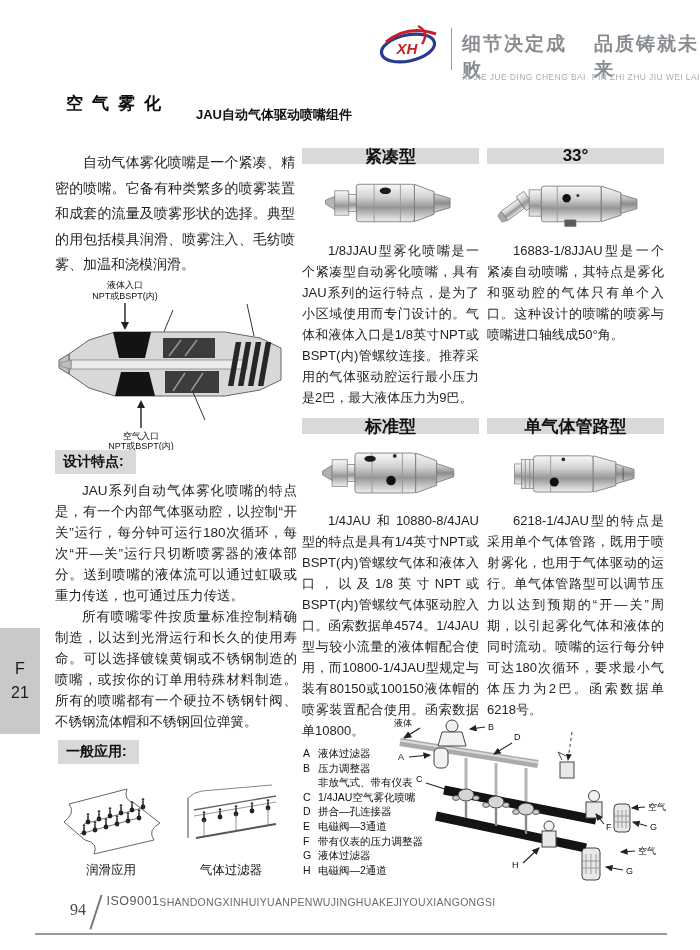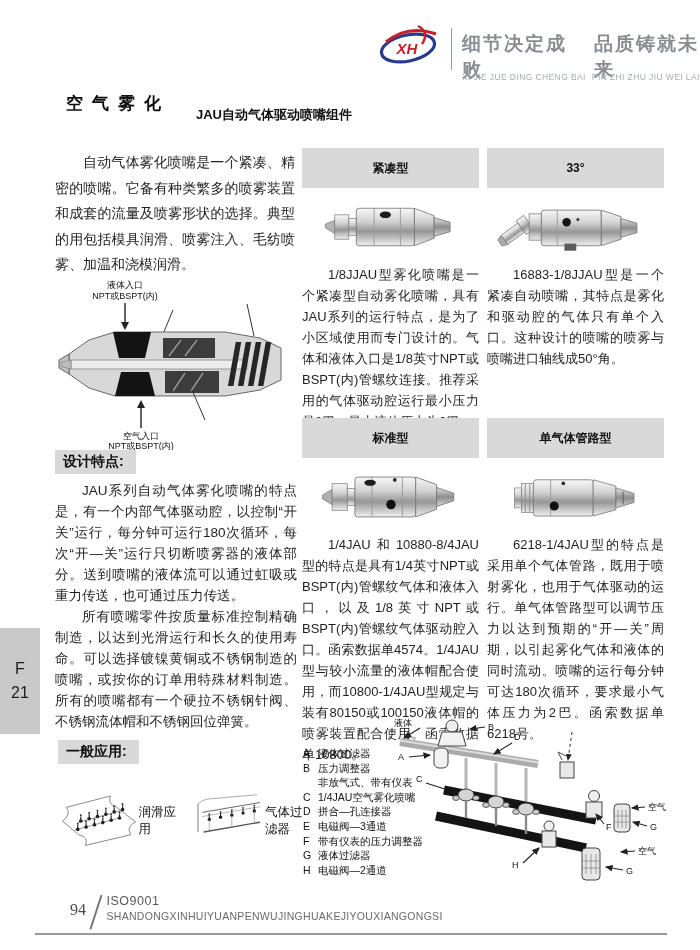--- a/index.html
+++ b/index.html
@@ -47,8 +47,8 @@
   .card-right-top { left:487px; top:148px; }
   .card-mid-bot { left:302px; top:418px; }
   .card-right-bot { left:487px; top:418px; }
-  .section-bar { height:40px; background:#d9d9d9; display:flex; align-items:center; justify-content:center;
-                 font-size:12px; font-weight:bold; color:#111; }
+  .section-bar { height:16px; background:#d9d9d9; display:flex; align-items:center; justify-content:center;
+                 font-size:17px; font-weight:bold; color:#111; }
   .product-img { height:66px; display:flex; align-items:center; justify-content:center; margin:6px 0 4px 0; }
   .card .para { font-size:13px; line-height:21px; }
 

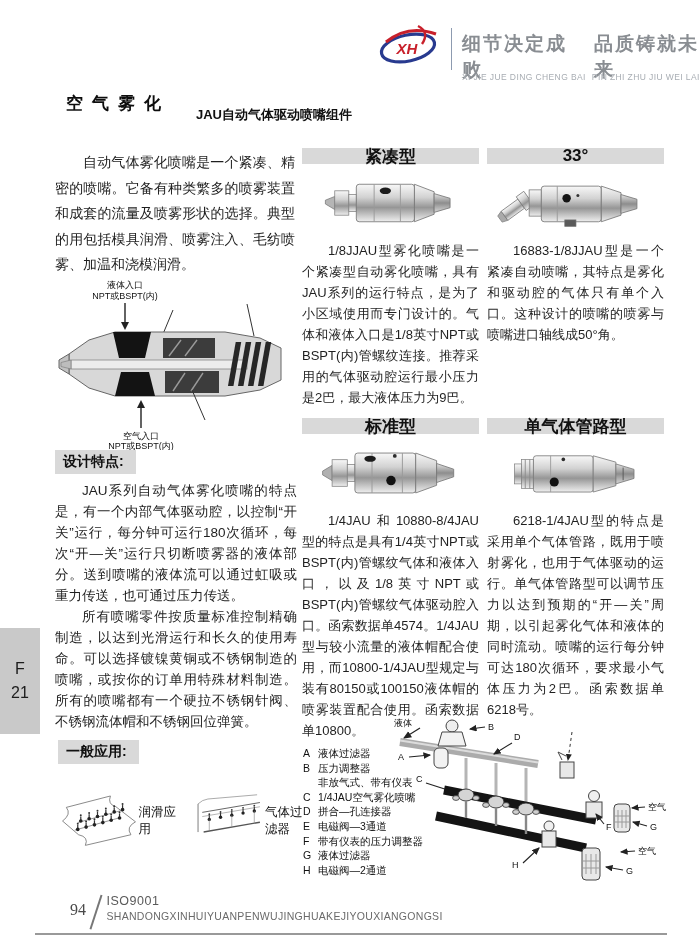--- a/index.html
+++ b/index.html
@@ -38,7 +38,7 @@
 
   .blk-apps { position:absolute; left:58px; top:740px; width:242px; }
   .apps-row { display:flex; gap:14px; margin-top:10px; }
-  .app-fig { display:flex; flex-direction:row; align-items:center; }
+  .app-fig { display:flex; flex-direction:column; align-items:center; }
   .app-caption { font-size:12.5px; color:#111; margin-top:6px; }
 
   

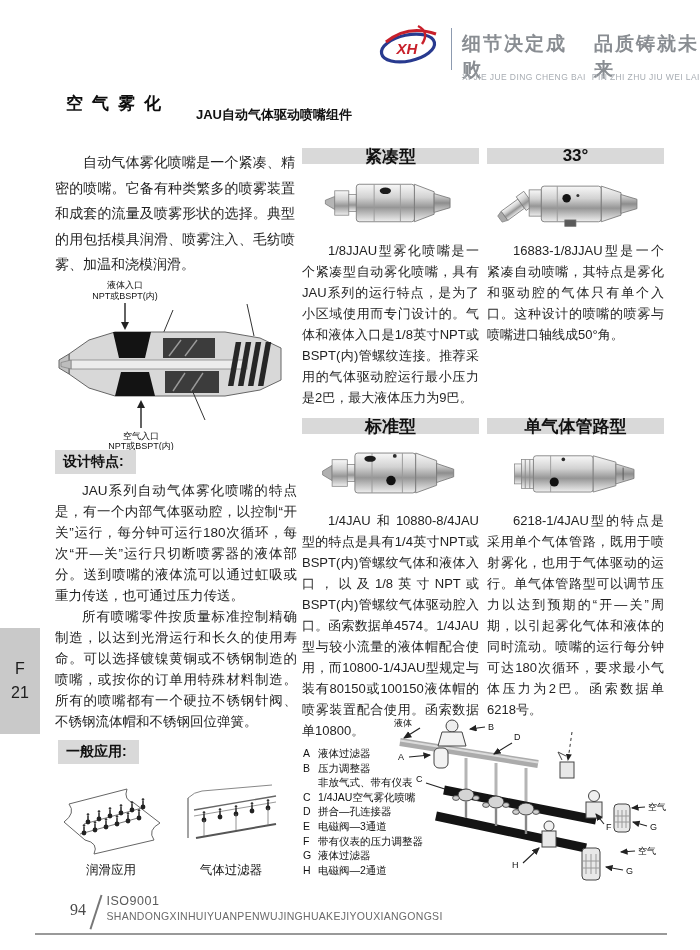--- a/index.html
+++ b/index.html
@@ -65,7 +65,7 @@
   .page-num { font-family:"Liberation Serif","DejaVu Serif",serif; font-size:16px; color:#4a4a4a;
               margin-top:7px; }
   .fslash { width:1.5px; height:36px; background:#777; transform:rotate(18deg); margin:0 10px 0 9px; }
-  .fcol { display:flex; flex-direction:column; }
+  .fcol { display:flex; flex-direction:row; }
   .fcert { font-size:12.5px; color:#5a5a5a; letter-spacing:.5px; }
   .fcompany { font-size:10.5px; color:#6a6a6a; letter-spacing:.3px; margin-top:2px; }
   .bottom-edge { position:absolute; left:35px; top:933px; width:632px; height:2px; background:#999; }

